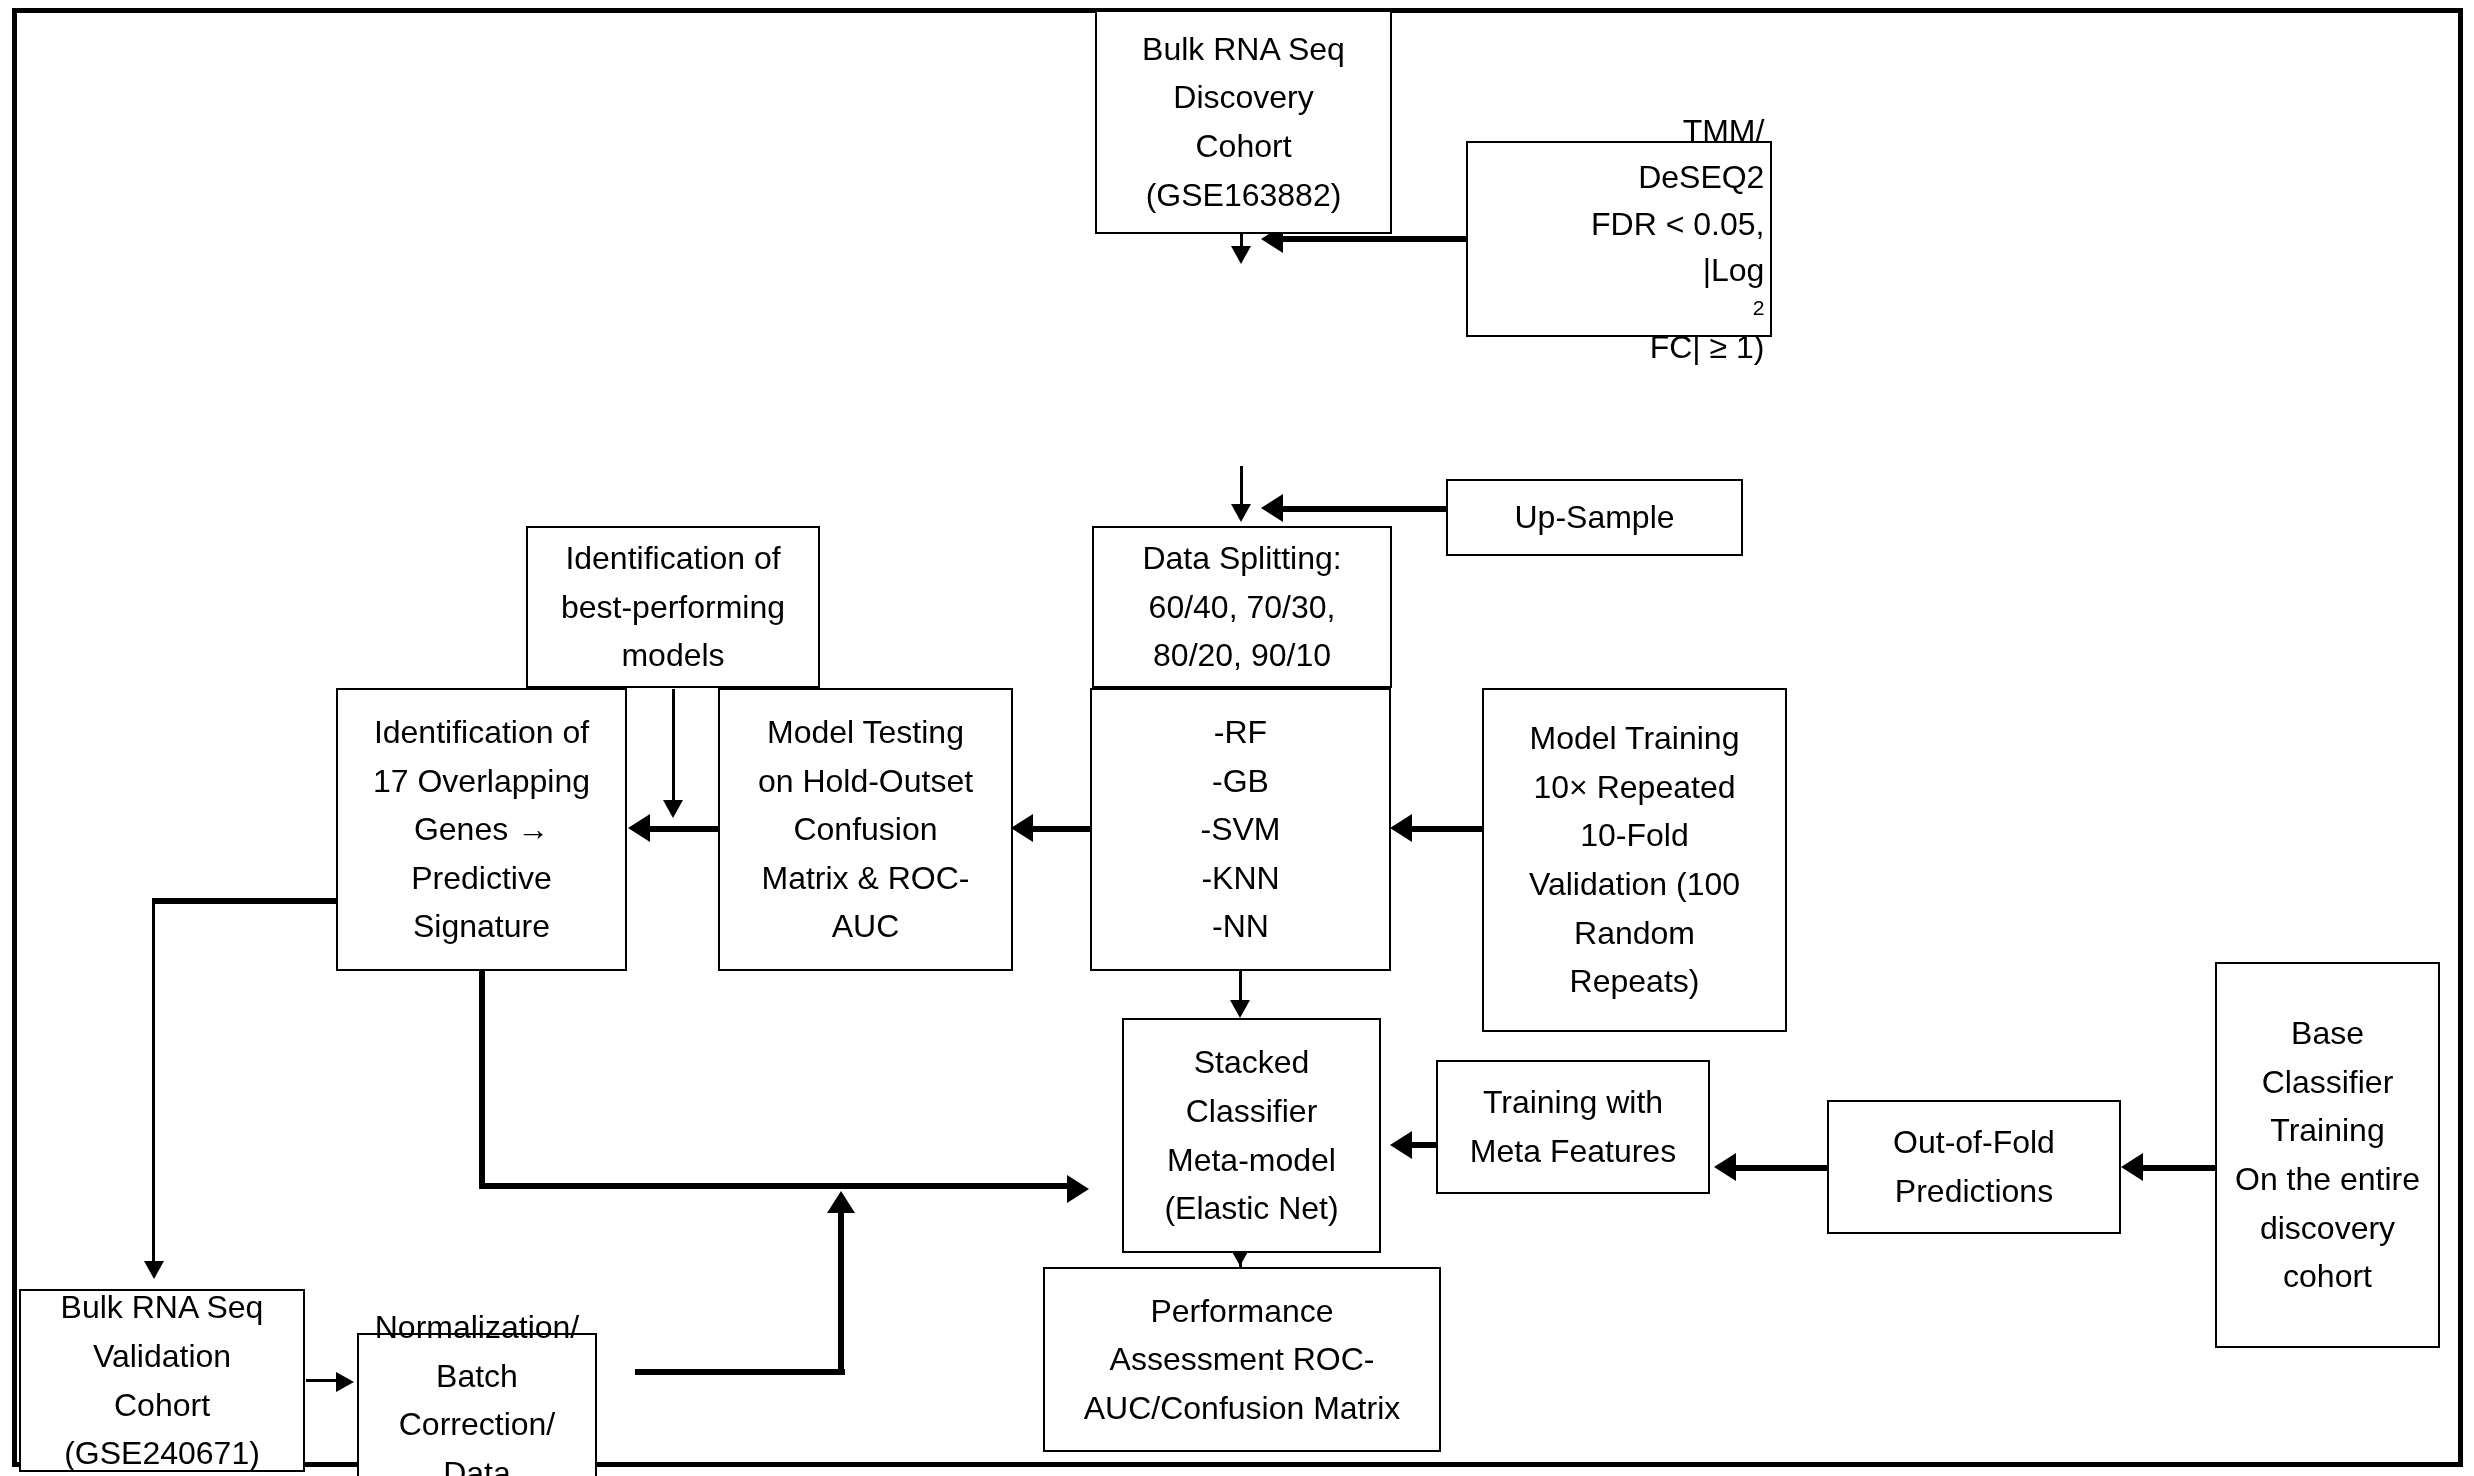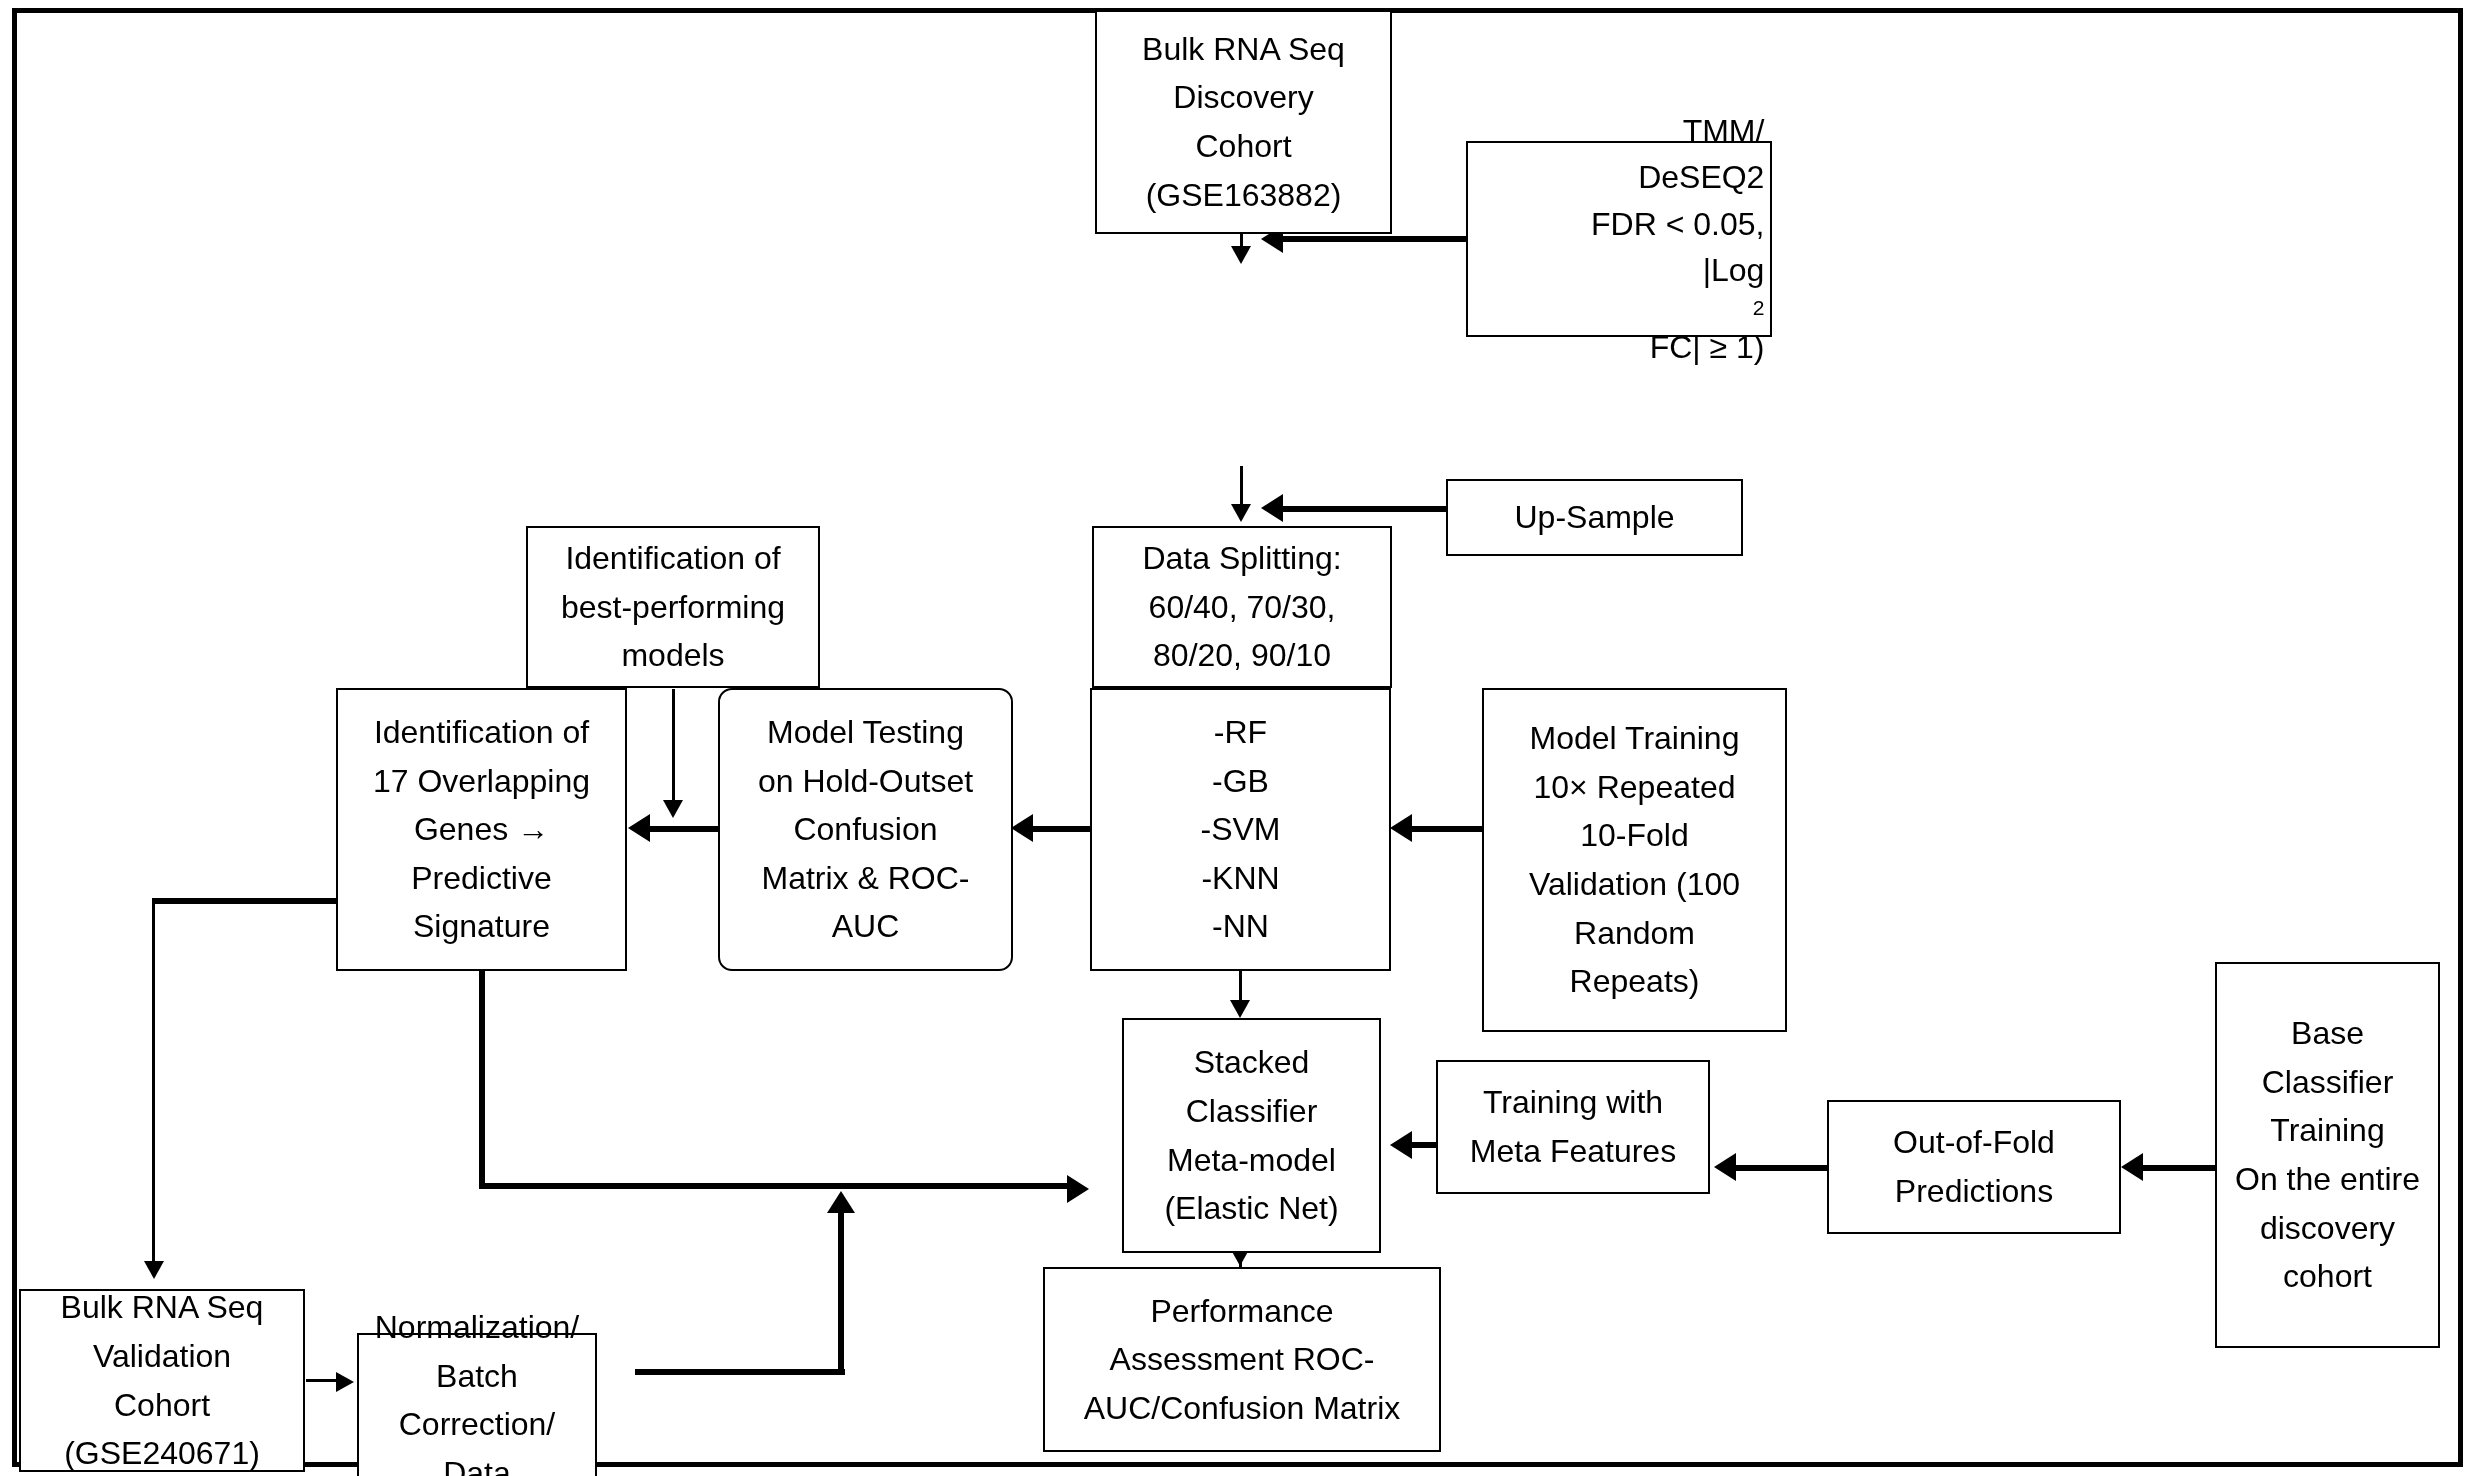--- a/index.html
+++ b/index.html
@@ -117,7 +117,7 @@
 Signature</span>
   </div>
 
-  <div class="node" style="left:718px; top:688px; width:295px; height:283px;border-radius:14px;">
+  <div class="node" style="left:718px; top:688px; width:295px; height:283px;">
     <span>Model Testing
 on Hold-Outset
 Confusion

